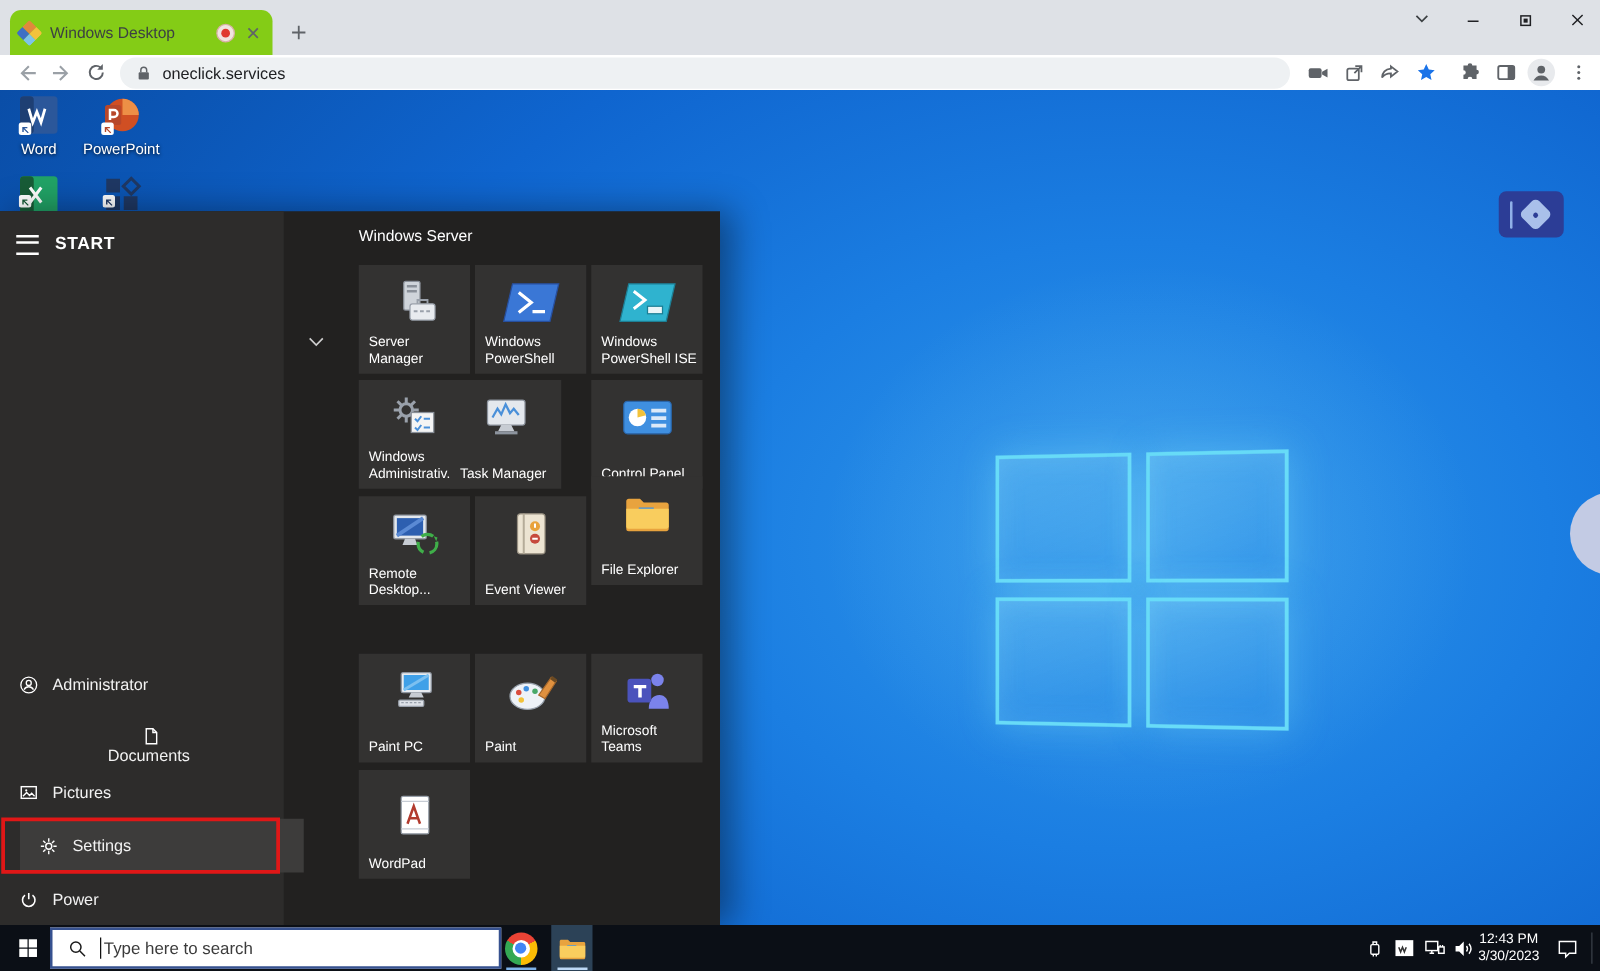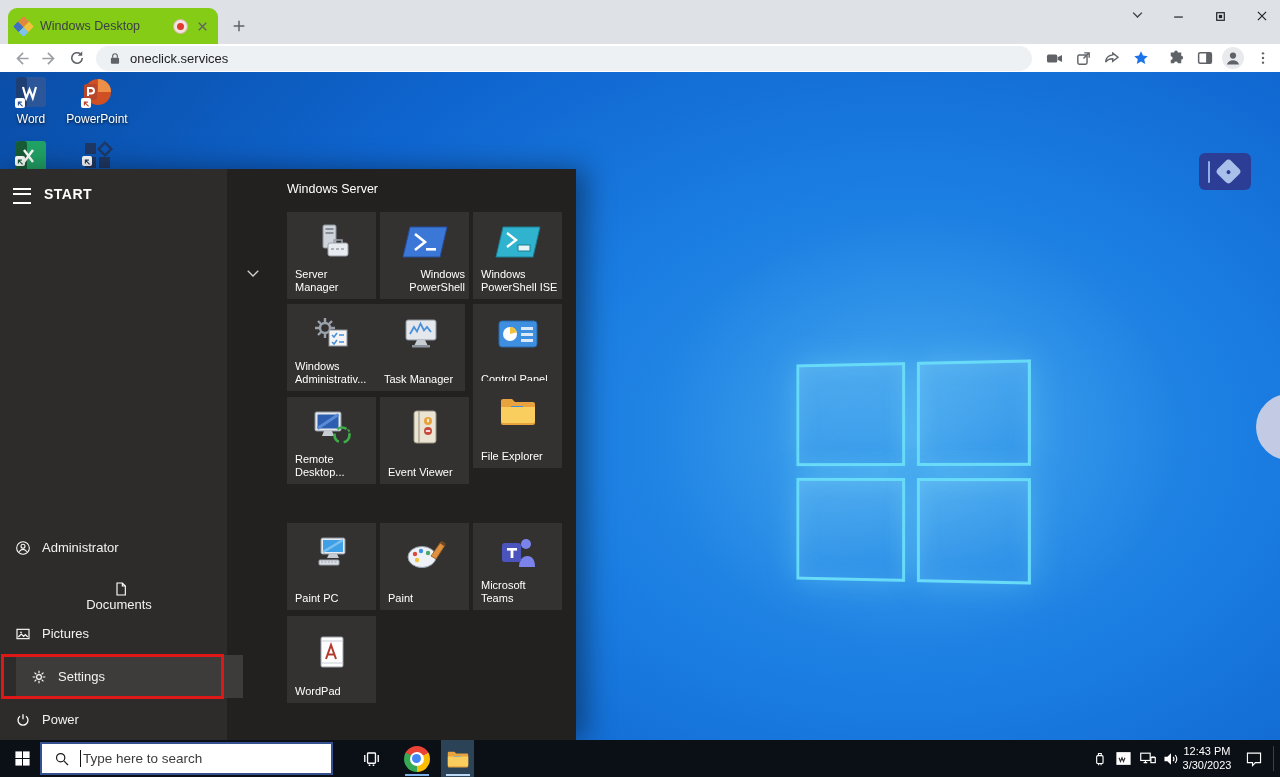--- a/index.html
+++ b/index.html
@@ -360,7 +360,7 @@
       </span>
       <span class="tlbl">Server Manager</span>
     </div>
-    <div class="tile" style="left:380px;top:43px;text-align:right;">
+    <div class="tile" style="left:380px;top:43px;">
       <span class="tic">
         <svg width="46" height="32" viewBox="0 0 46 32">
             <path d="M8 1h37l-7 30H1z" fill="#3a77d6" stroke="#274f9e"></path>

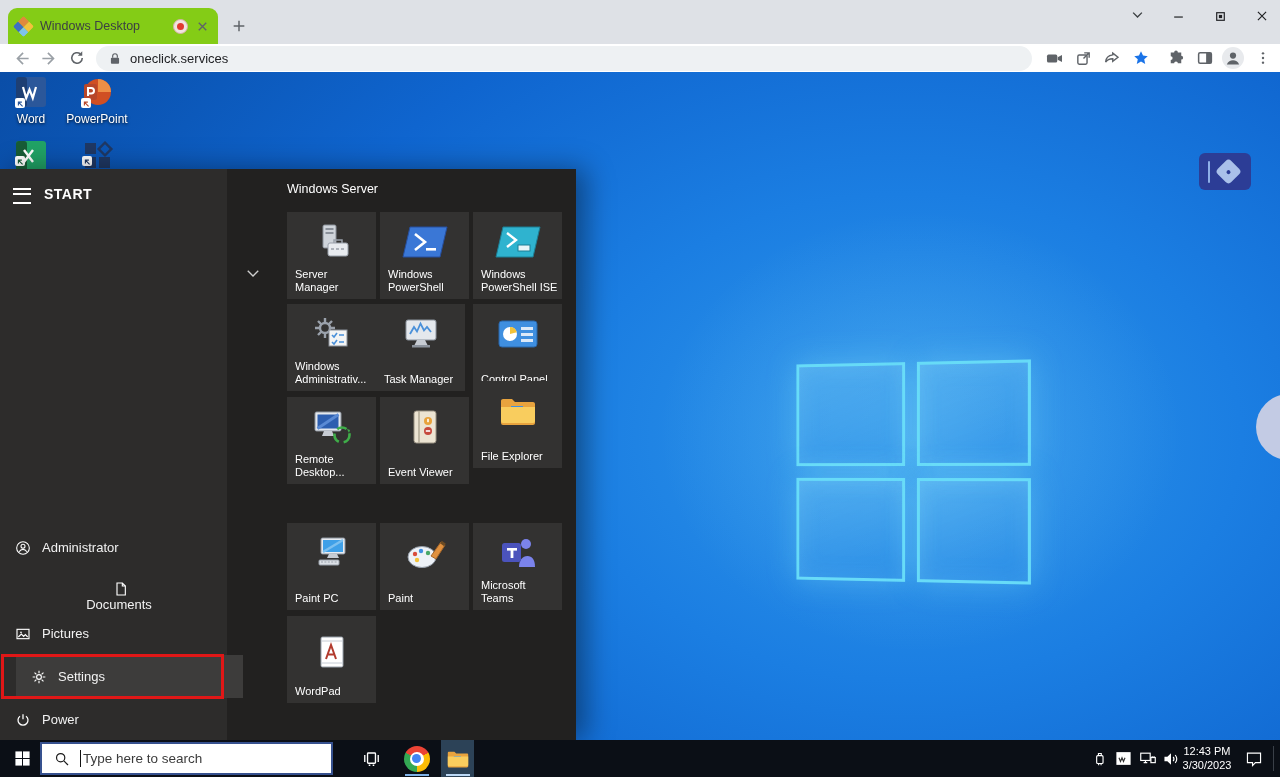--- a/index.html
+++ b/index.html
@@ -394,7 +394,7 @@
       </span>
       <span class="tlbl">Windows Administrativ...</span>
     </div>
-    <div class="tile" style="left:376px;top:135px;">
+    <div class="tile" style="left:360px;top:135px;">
       <span class="tic">
         <svg width="42" height="36" viewBox="0 0 42 36">
             <rect x="6" y="4" width="30" height="20" rx="2" fill="#e4e8ed" stroke="#8d949e"></rect>

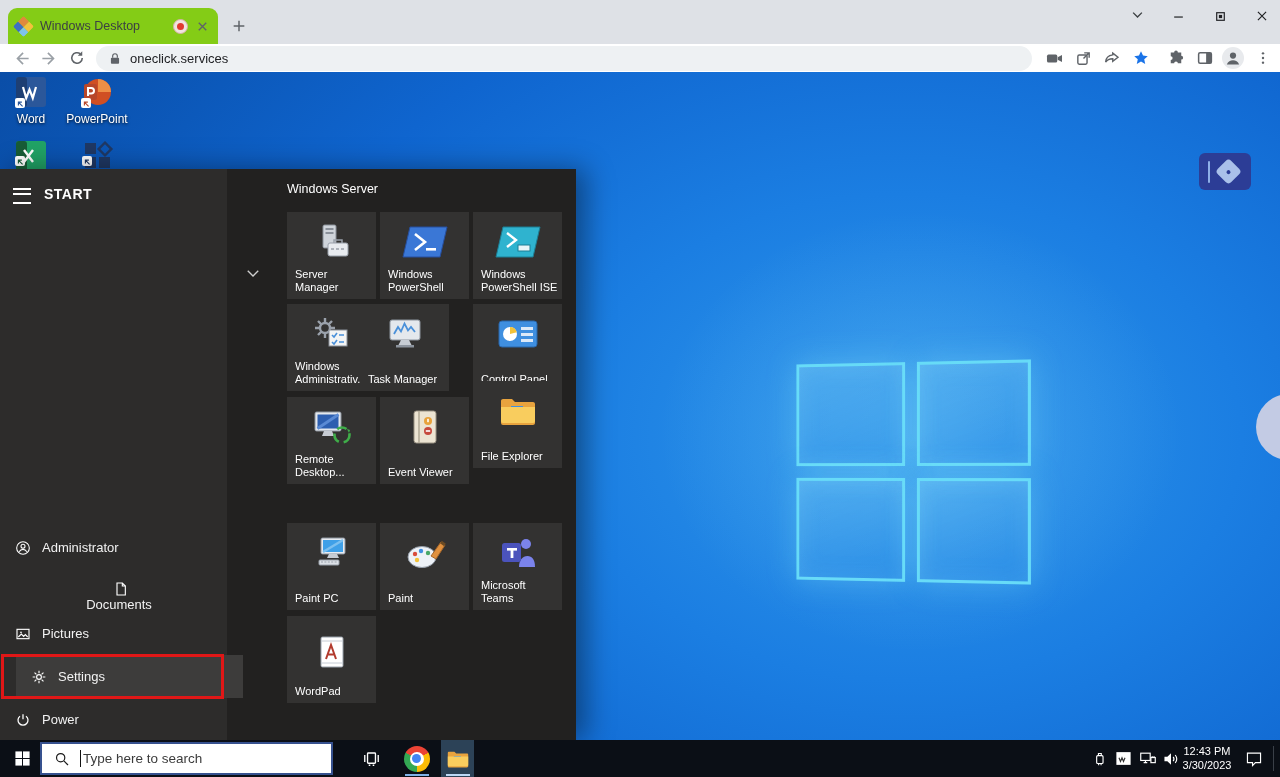--- a/index.html
+++ b/index.html
@@ -70,7 +70,7 @@
   
   .taskbar{position:absolute;left:0;top:740px;width:1280px;height:37px;background:var(--taskbar_bg,#0b0f16);}
   .tbbtn{position:absolute;top:0;height:37px;display:flex;align-items:center;justify-content:center;}
-  .searchbox{position:absolute;left:40px;top:2px;width:293px;height:33px;background:#fff;
+  .searchbox{position:absolute;left:40px;top:2px;width:361px;height:33px;background:#fff;
     border:2px solid var(--search_border,#36518f);box-sizing:border-box;display:flex;align-items:center;}
   .searchbox .caret{width:1px;height:17px;background:#111;margin-left:10px;}
   .searchbox .ph{font-size:13.5px;color:#3b3b3b;margin-left:2px;}

